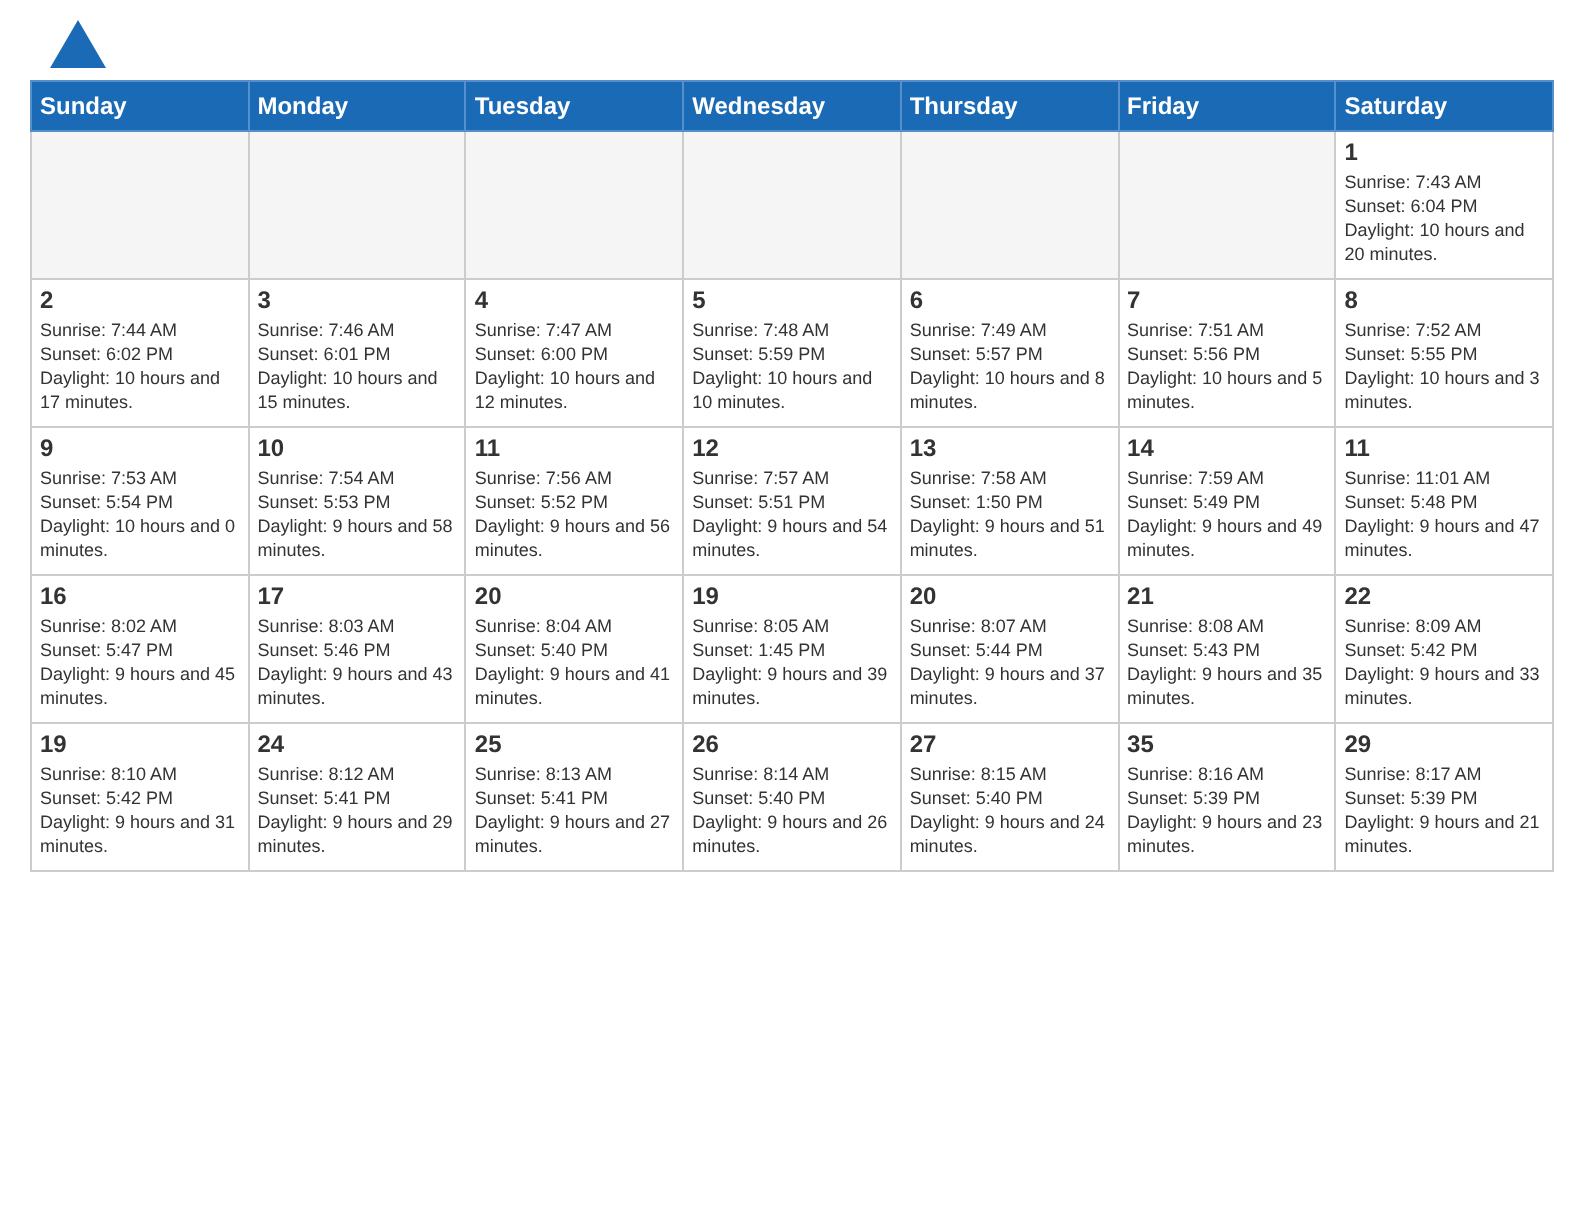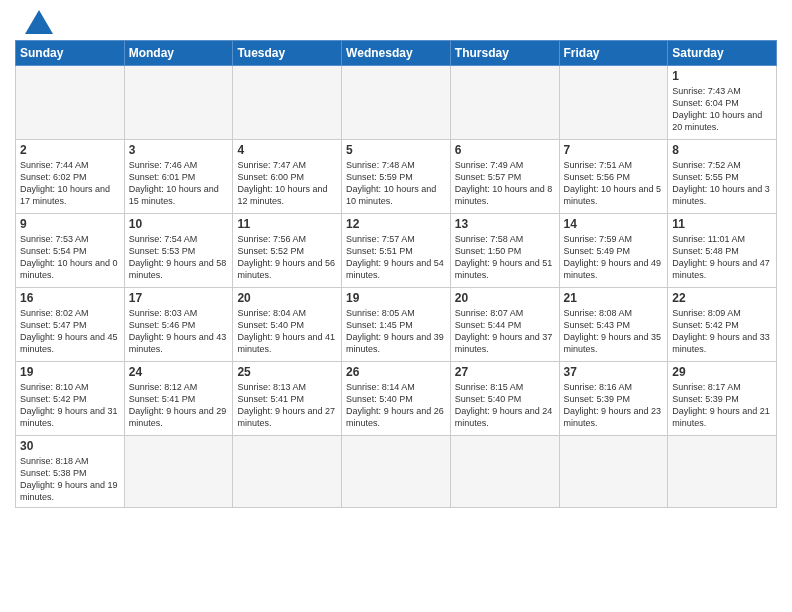--- a/index.html
+++ b/index.html
@@ -313,7 +313,7 @@
 Daylight: 9 hours and 24 minutes.</div>
           </td>
           <td>
-            <span class="day-number">37</span>
+            <span class="day-number">35</span>
             <div class="day-info">Sunrise: 8:16 AM
 Sunset: 5:39 PM
 Daylight: 9 hours and 23 minutes.</div>

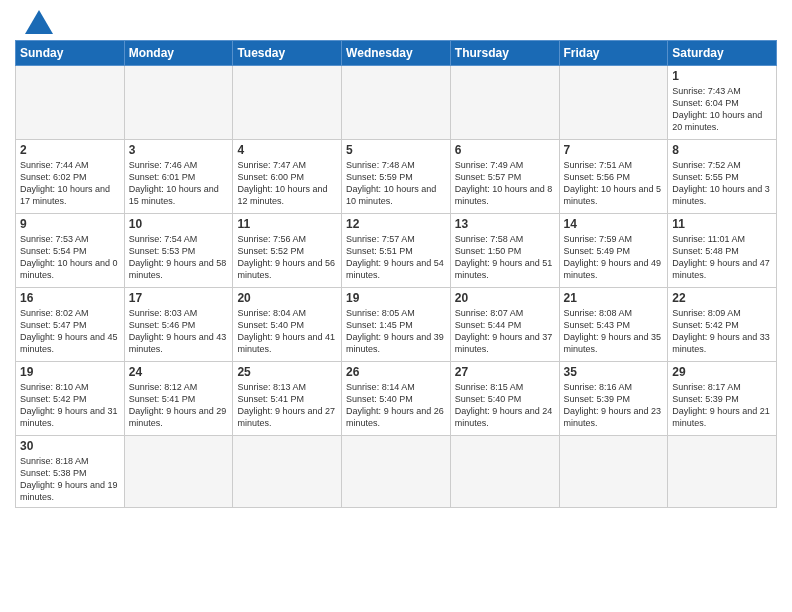--- a/index.html
+++ b/index.html
@@ -325,20 +325,6 @@
 Daylight: 9 hours and 21 minutes.</div>
           </td>
         </tr>
-        <tr class="last-row">
-          <td>
-            <span class="day-number">30</span>
-            <div class="day-info">Sunrise: 8:18 AM
-Sunset: 5:38 PM
-Daylight: 9 hours and 19 minutes.</div>
-          </td>
-          <td class="empty"></td>
-          <td class="empty"></td>
-          <td class="empty"></td>
-          <td class="empty"></td>
-          <td class="empty"></td>
-          <td class="empty"></td>
-        </tr>
       </tbody>
   </table>
 </div>

